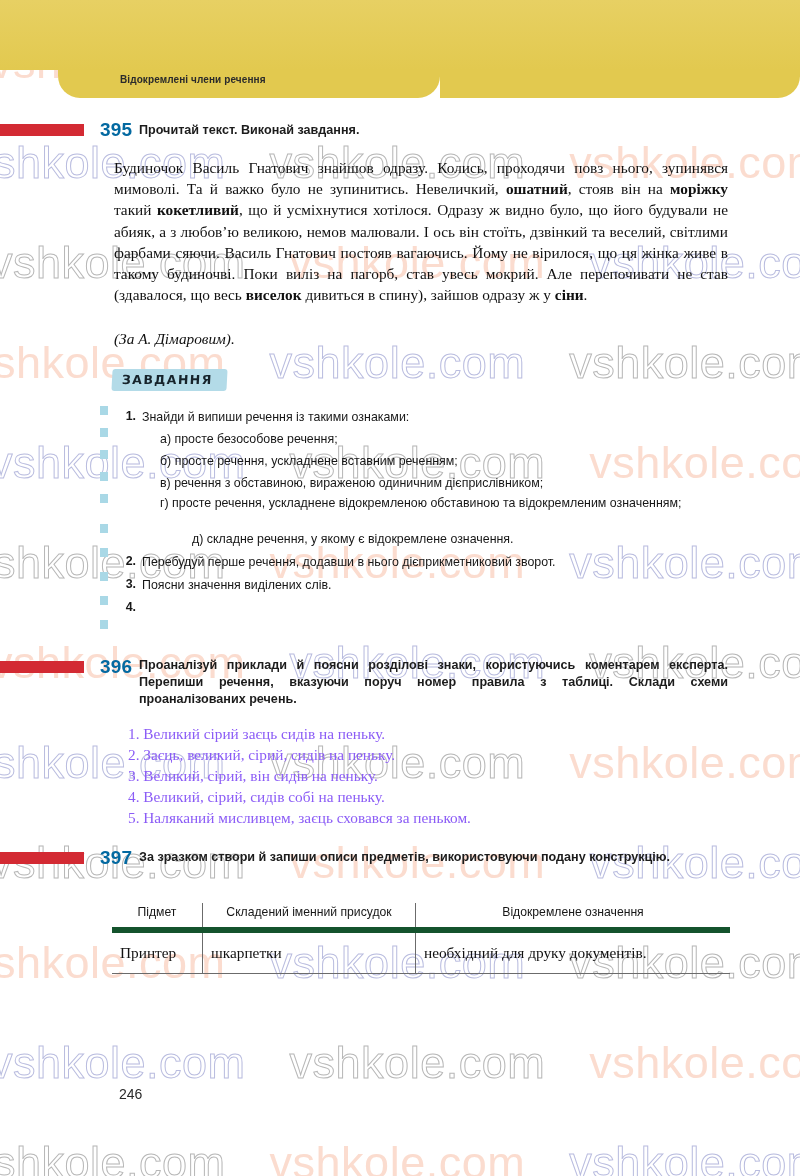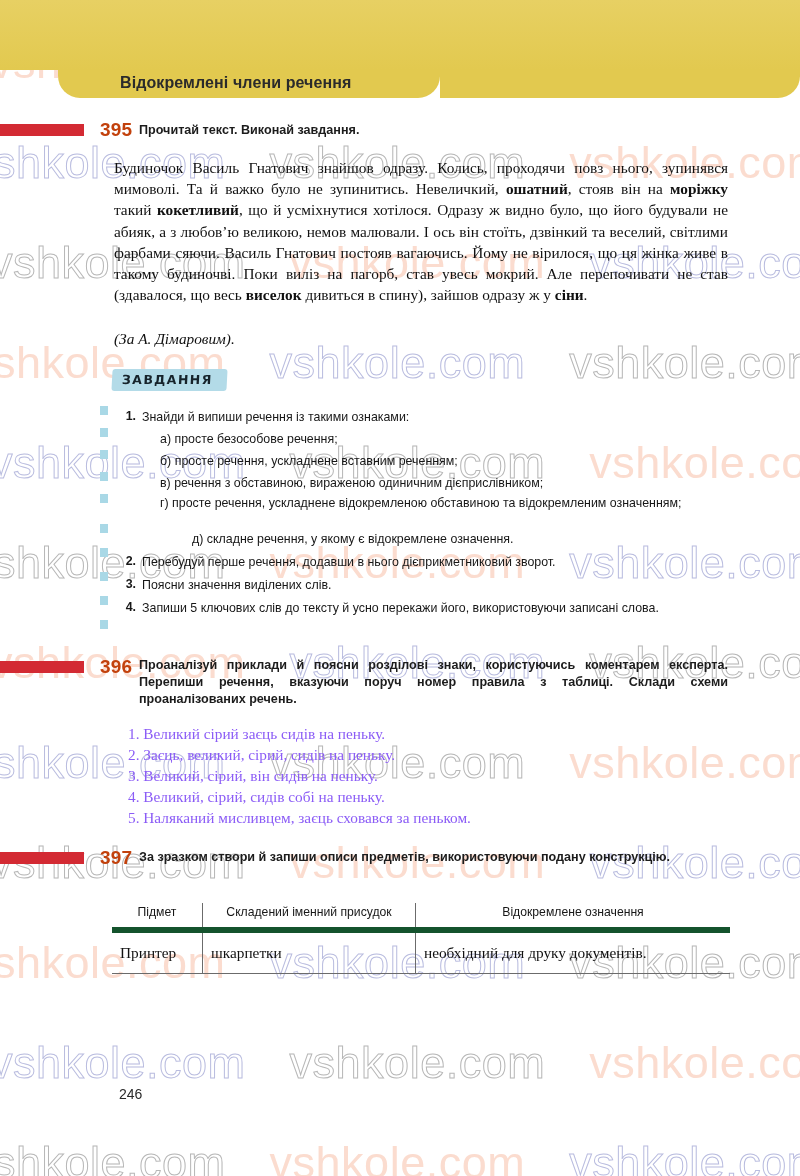--- a/index.html
+++ b/index.html
@@ -92,7 +92,7 @@
     left: 120px;
     z-index: 3;
     font-family: "Liberation Sans", "DejaVu Sans", sans-serif;
-    font-size: 16px;
+    font-size: 10px;
     font-weight: 600;
     color: #2b2b2b;
     letter-spacing: 0.1px;

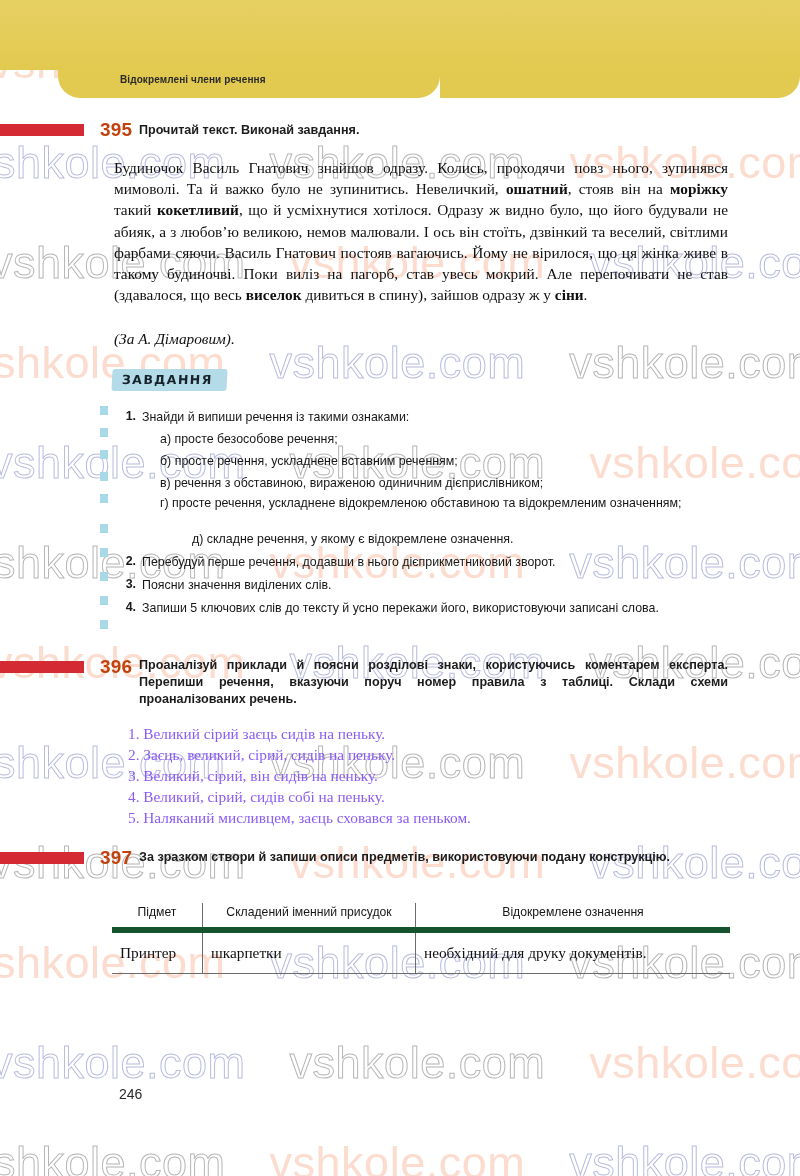--- a/index.html
+++ b/index.html
@@ -119,7 +119,7 @@
     font-family: "Liberation Sans", "DejaVu Sans", sans-serif;
     font-size: 19px;
     font-weight: 700;
-    color: #c2410c;
+    color: #0369a1;
     letter-spacing: 0.2px;
   }
   .ex-title {

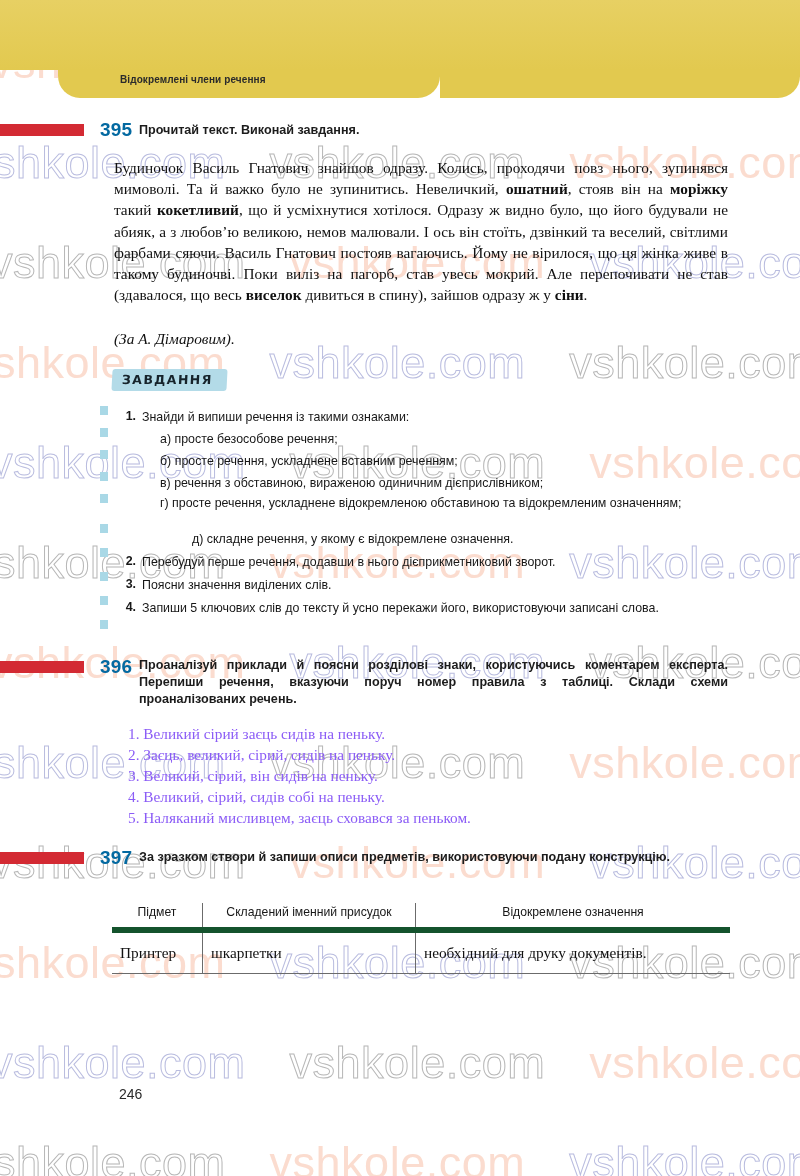--- a/index.html
+++ b/index.html
@@ -367,7 +367,6 @@
     <div class="task" style="left:142px; top:577px; width:586px;">Поясни значення виділених слів.</div>
 
     <div class="task-num" style="left:118px; top:600px;">4.</div>
-    <div class="task" style="left:142px; top:600px; width:586px;">Запиши 5 ключових слів до тексту й усно перекажи його, використовуючи записані слова.</div>
 
     <div class="ex-bar" style="top:661px;"></div>
     <div class="ex-num" style="left:100px; top:656px;">396</div>

